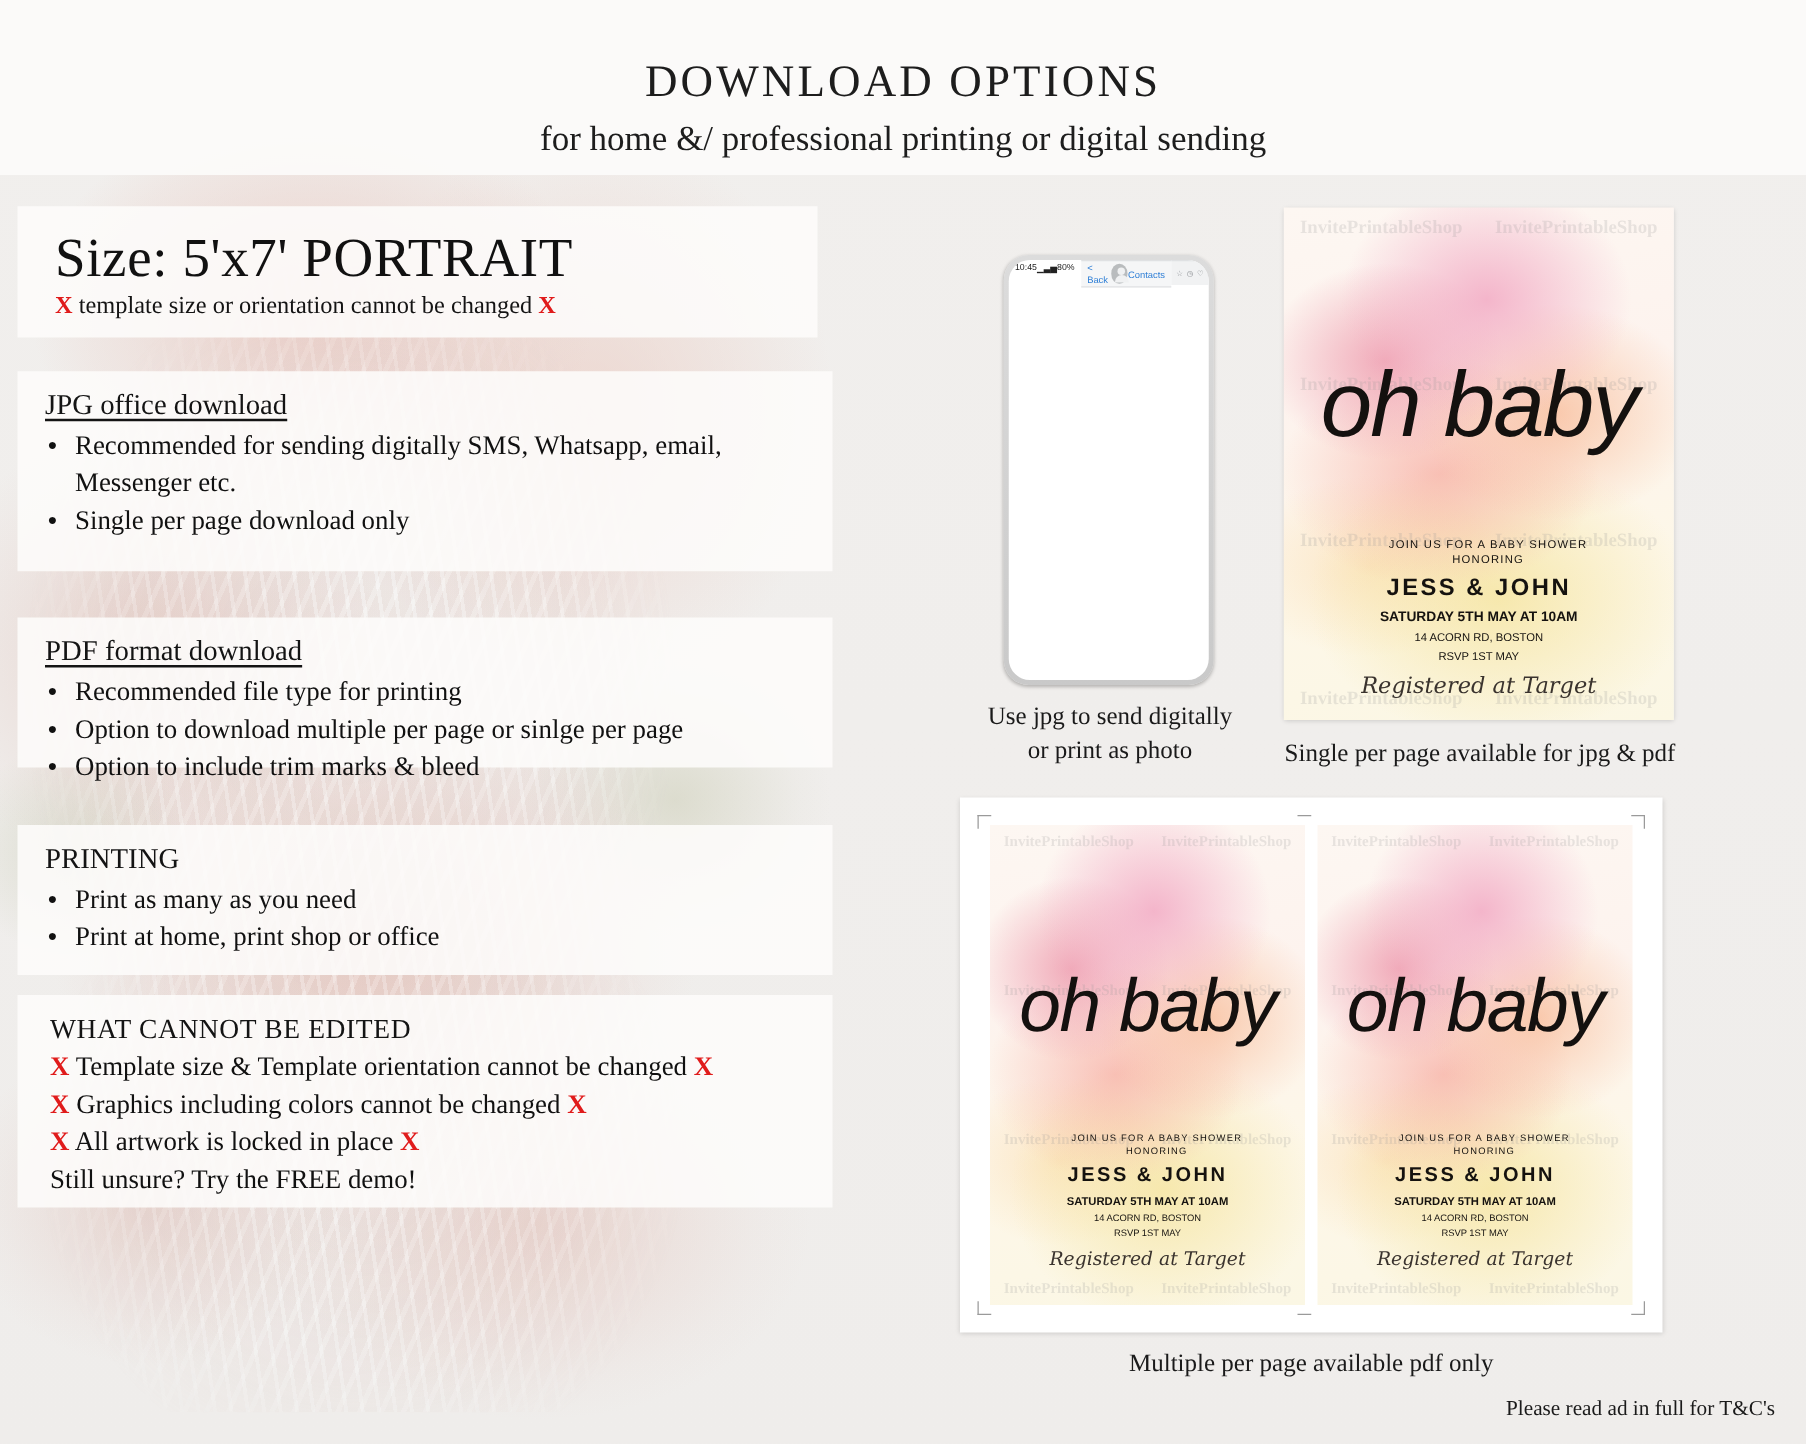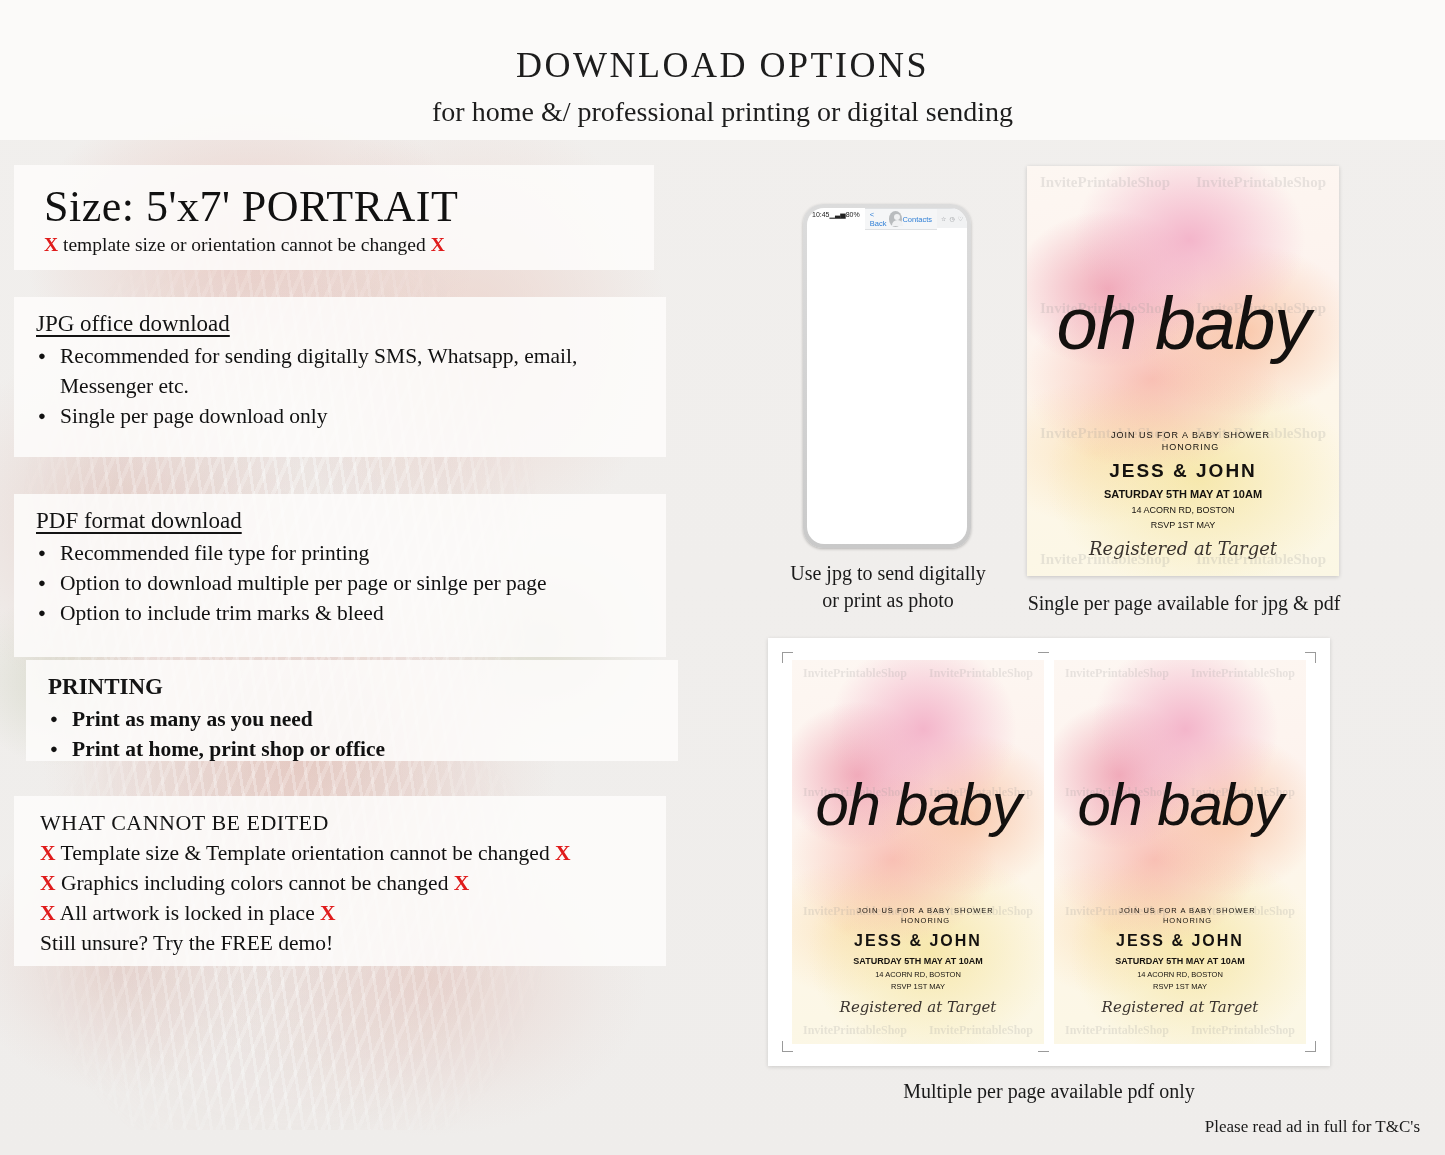--- a/index.html
+++ b/index.html
@@ -111,7 +111,7 @@
   .xred { color: #e01b1b; font-weight: bold; }
 
   #panel-jpg { left: 14px; top: 297px; width: 652px; height: 160px; }
-  #panel-pdf { left: 14px; top: 494px; width: 652px; height: 163px; }
+  #panel-pdf { left: 14px; top: 494px; width: 652px; height: 120px; }
   #panel-print { left: 26px; top: 660px; width: 652px; height: 101px; font-weight: bold; }
   #panel-cannot { left: 14px; top: 796px; width: 652px; height: 170px; padding-left: 26px; }
   #panel-cannot .title { font-size: 22px; letter-spacing: 0.5px; margin-bottom: 2px; }

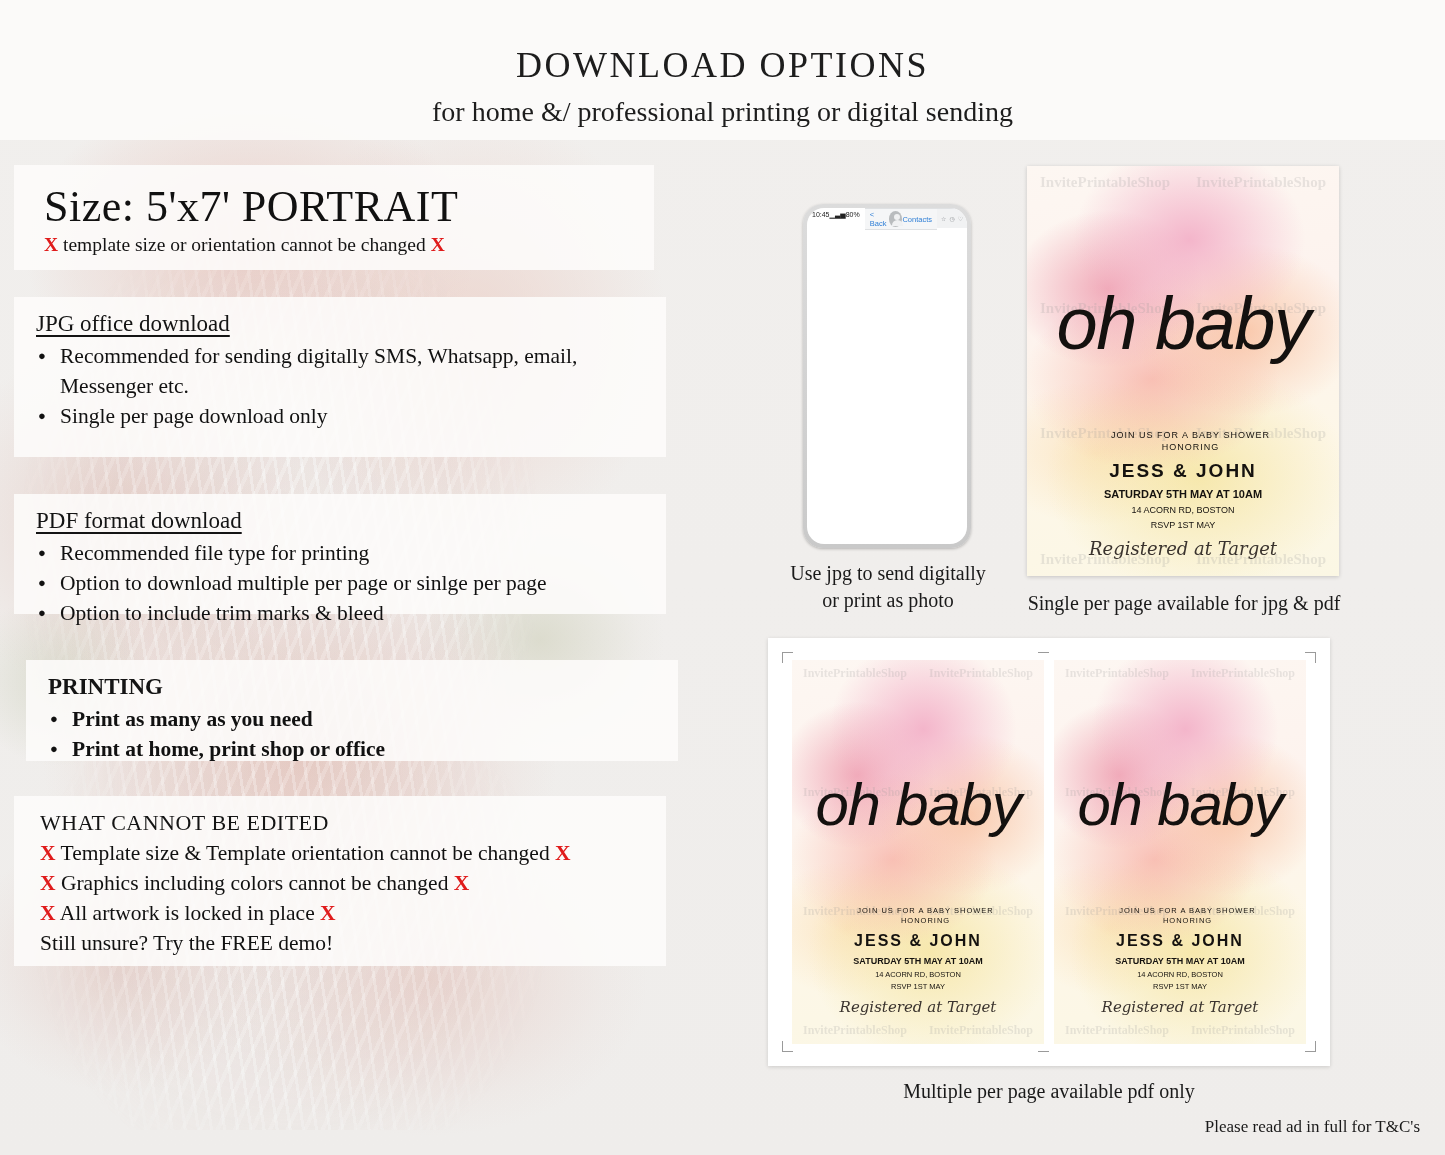--- a/index.html
+++ b/index.html
@@ -112,7 +112,7 @@
 
   #panel-jpg { left: 14px; top: 297px; width: 652px; height: 160px; }
   #panel-pdf { left: 14px; top: 494px; width: 652px; height: 120px; }
-  #panel-print { left: 26px; top: 660px; width: 652px; height: 101px; font-weight: bold; }
+  #panel-print { left: 14px; top: 660px; width: 652px; height: 120px; }
   #panel-cannot { left: 14px; top: 796px; width: 652px; height: 170px; padding-left: 26px; }
   #panel-cannot .title { font-size: 22px; letter-spacing: 0.5px; margin-bottom: 2px; }
   #panel-cannot .line {

